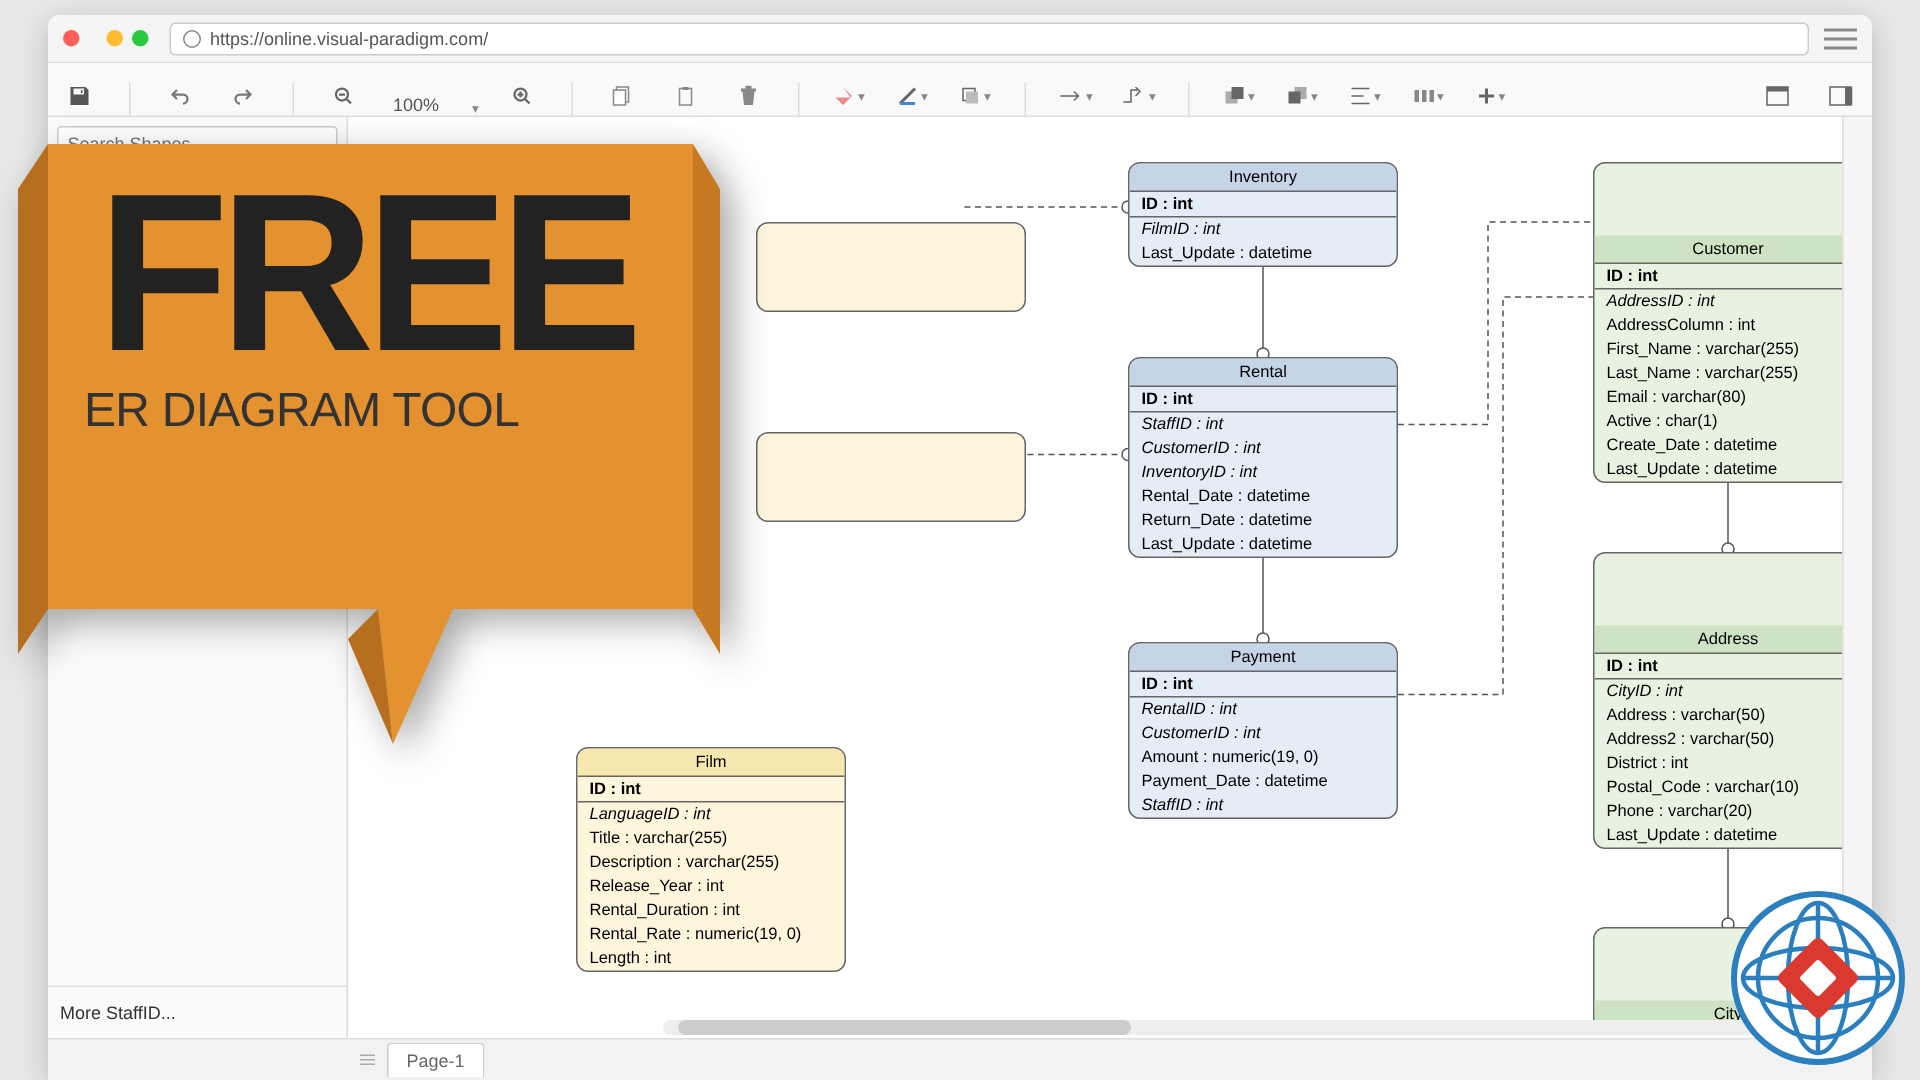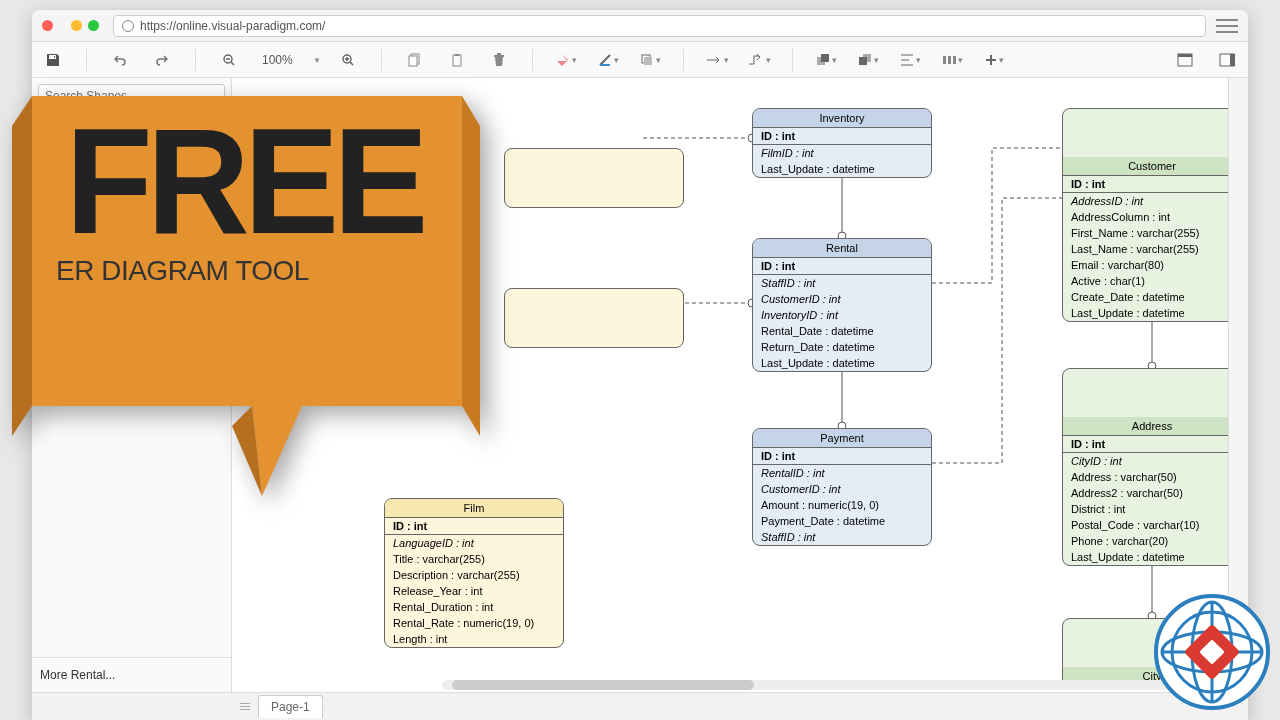--- a/index.html
+++ b/index.html
@@ -15,7 +15,7 @@
   .url-bar .circle { width: 12px; height: 12px; border: 1.5px solid #888; border-radius: 50%; }
   .menu-icon { width: 22px; height: 18px; margin-left: 10px; display: flex; flex-direction: column; justify-content: space-between; padding: 2px 0; cursor: pointer; }
   .menu-icon span { height: 2px; background: #888; }
-  .toolbar { height: 36px; background: #f9f9f9; border-bottom: 1px solid #ddd; display: flex; align-items: center; padding: 0 8px; gap: 16px; font-size: 12px; color: #555; }
+  .toolbar { height: 36px; background: #f9f9f9; border-bottom: 1px solid #ddd; display: flex; align-items: flex-end; padding: 0 8px; gap: 16px; font-size: 12px; color: #555; }
   .tb-btn { width: 26px; height: 26px; display: flex; align-items: center; justify-content: center; color: #666; cursor: pointer; border-radius: 3px; }
   .tb-sep { width: 1px; height: 22px; background: #ddd; margin: 0 4px; }
   .zoom { padding: 0 4px; font-size: 12px; }

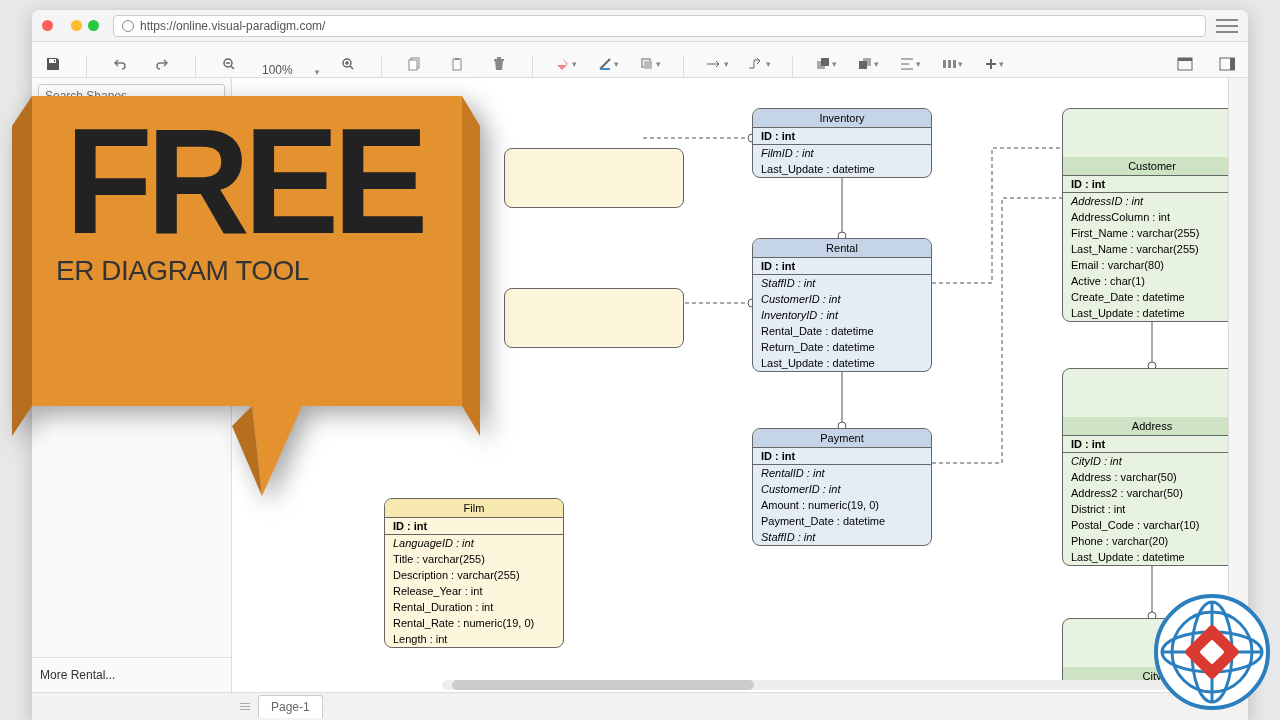--- a/index.html
+++ b/index.html
@@ -57,7 +57,7 @@
   .banner svg { width: 100%; height: 100%; filter: drop-shadow(8px 8px 12px rgba(0,0,0,.35)); }
   .banner-text { position: absolute; top: 38px; left: 54px; }
   .banner-text .big { font-family: "Arial Narrow", Arial, sans-serif; font-weight: 800; font-size: 150px; letter-spacing: -6px; color: #222; line-height: 0.9; transform: scaleX(0.95); }
-  .banner-text .sub { font-family: Arial, sans-serif; font-weight: 400; font-size: 28px; color: #333; margin-top: 6px; letter-spacing: -0.5px; }
+  .banner-text .sub { font-family: Arial, sans-serif; font-weight: 400; font-size: 32px; color: #333; margin-top: 6px; letter-spacing: -0.5px; }
 
   
   .logo { position: absolute; right: 8px; bottom: 8px; width: 120px; height: 120px; }

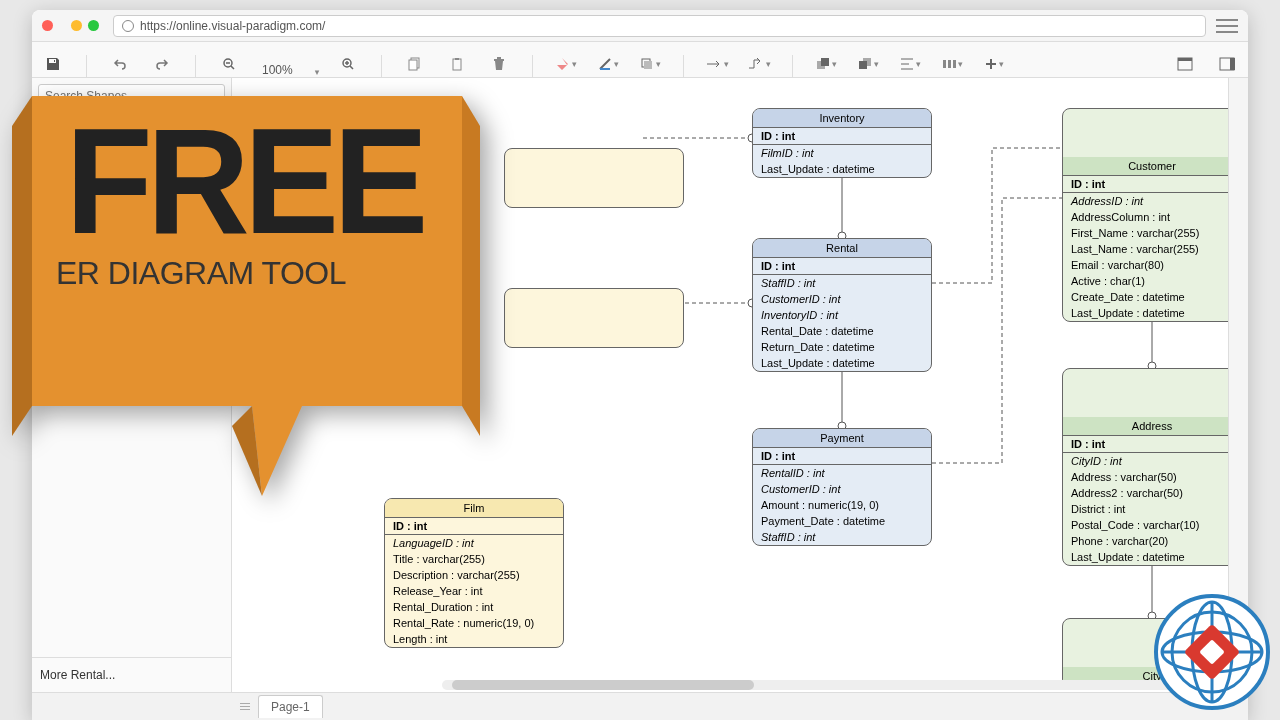--- a/index.html
+++ b/index.html
@@ -233,7 +233,7 @@
         <div class="pal-item y"></div>
         <div class="pal-item g"></div>
       </div>
-      <div class="more">More Rental...</div>
+      <div class="more">More StaffID...</div>
     </div>
 
     <div class="canvas-wrap">

